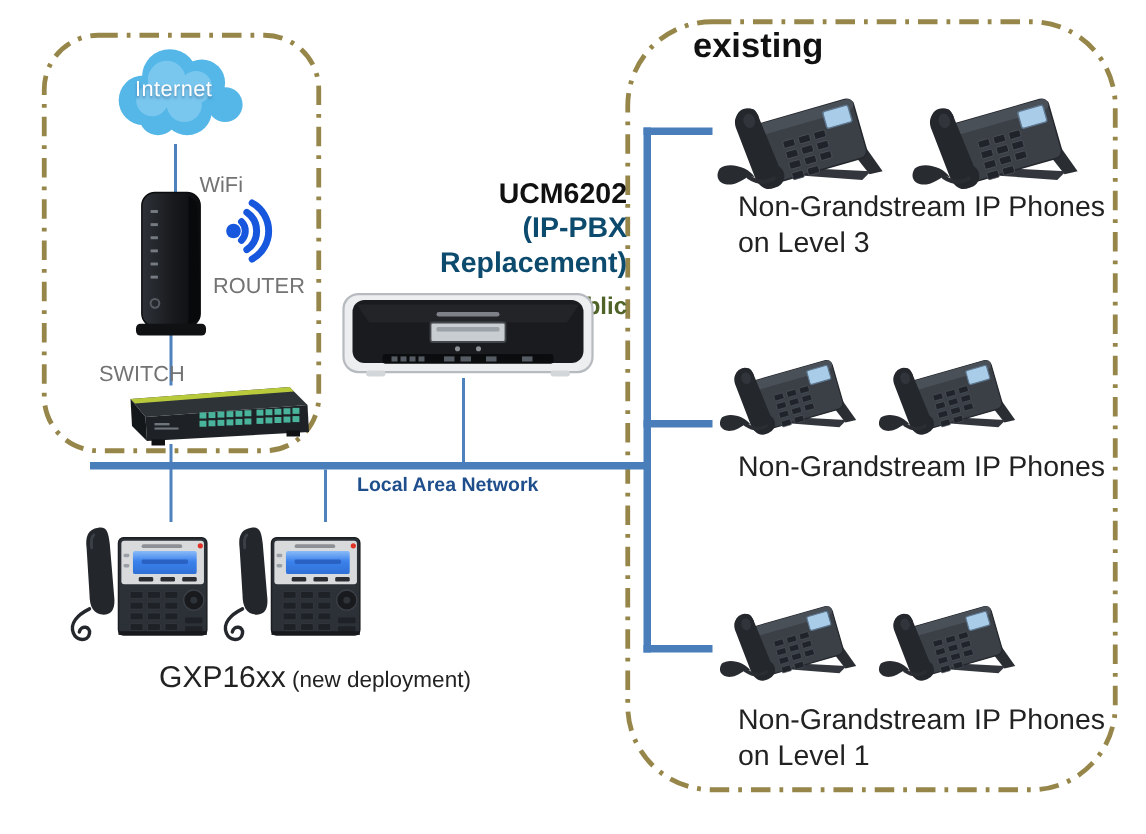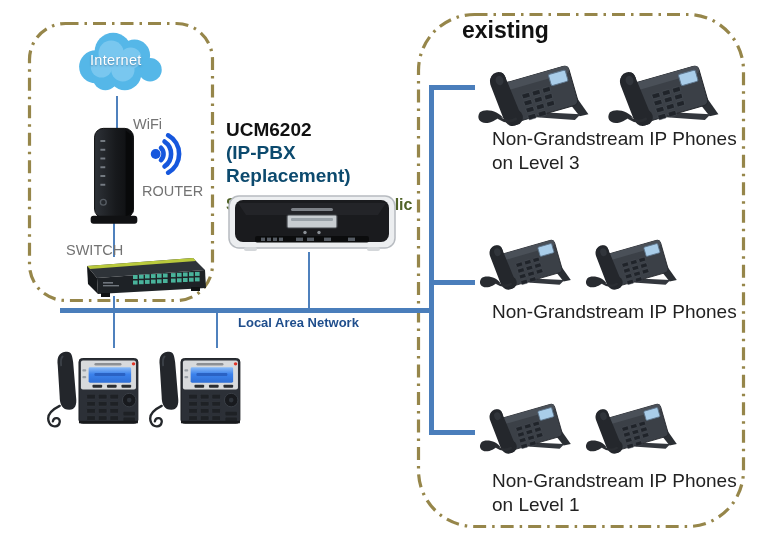--- a/index.html
+++ b/index.html
@@ -18,7 +18,7 @@
     font-size:14.5px;color:#ffffff;text-shadow:0 1px 2px rgba(60,110,150,.8);
     letter-spacing:.3px;
   }
-  .pbx-block{position:absolute;left:226px;top:118px;width:192px;text-align:left;}
+  .pbx-block{position:absolute;left:226px;top:118px;width:192px;text-align:right;}
   .pbx-title{font-size:19px;font-weight:bold;line-height:23px;color:#111;}
   .pbx-subtitle{font-size:19px;font-weight:bold;line-height:23px;color:#0c4a6e;}
   .pbx-sip{font-size:16px;font-weight:bold;color:#4f6228;margin-top:9px;}

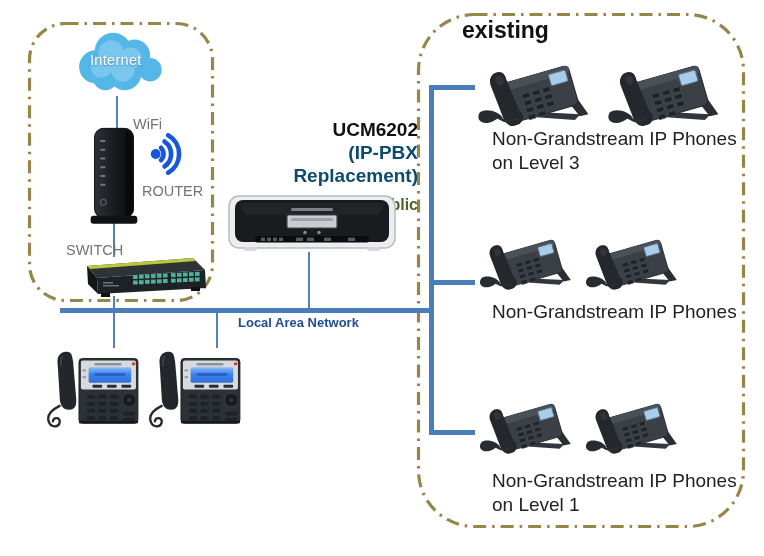--- a/index.html
+++ b/index.html
@@ -268,6 +268,7 @@
   <svg class="abs" style="left:146px;top:346px" width="97" height="85">
       <use href="#sym-gxp"></use>
     </svg>
+  <div class="gxp-label"><span class="gxp-model">GXP16xx</span><span class="gxp-note"> (new deployment)</span></div>
 
   <div class="lbl existing-label" style="left:462px;top:17px">existing</div>
 

